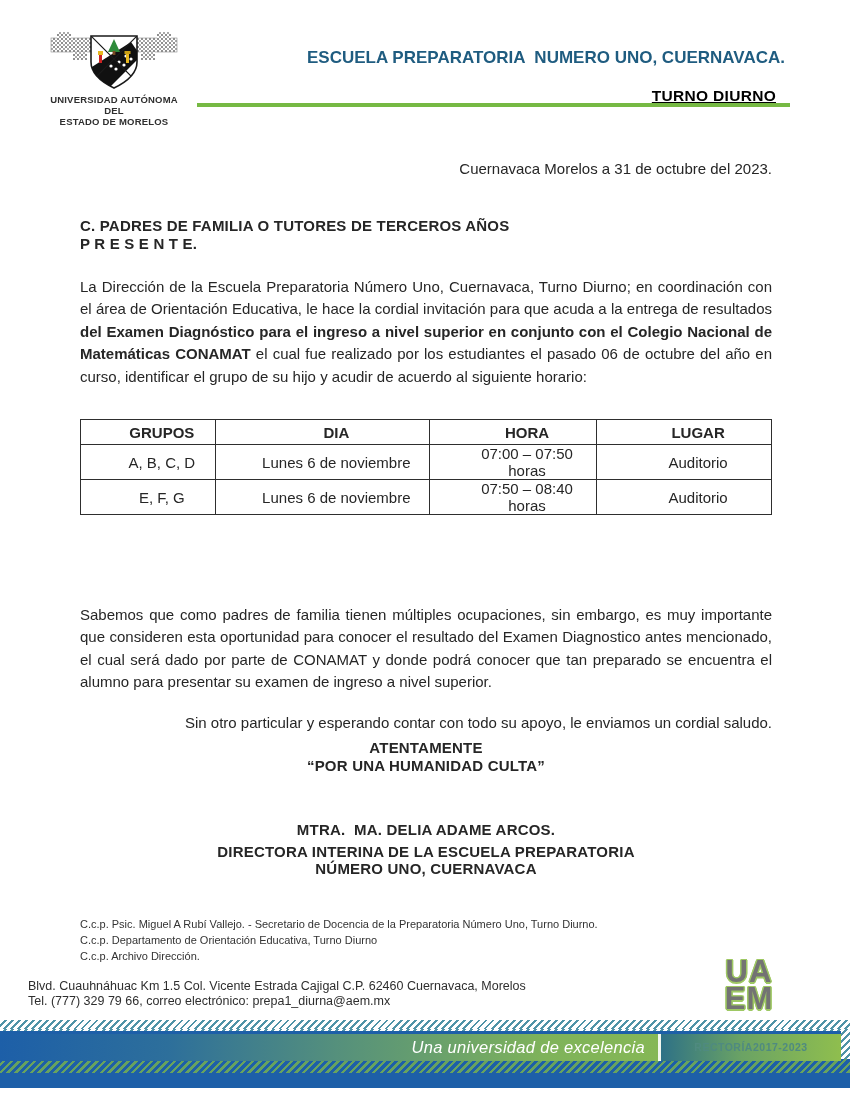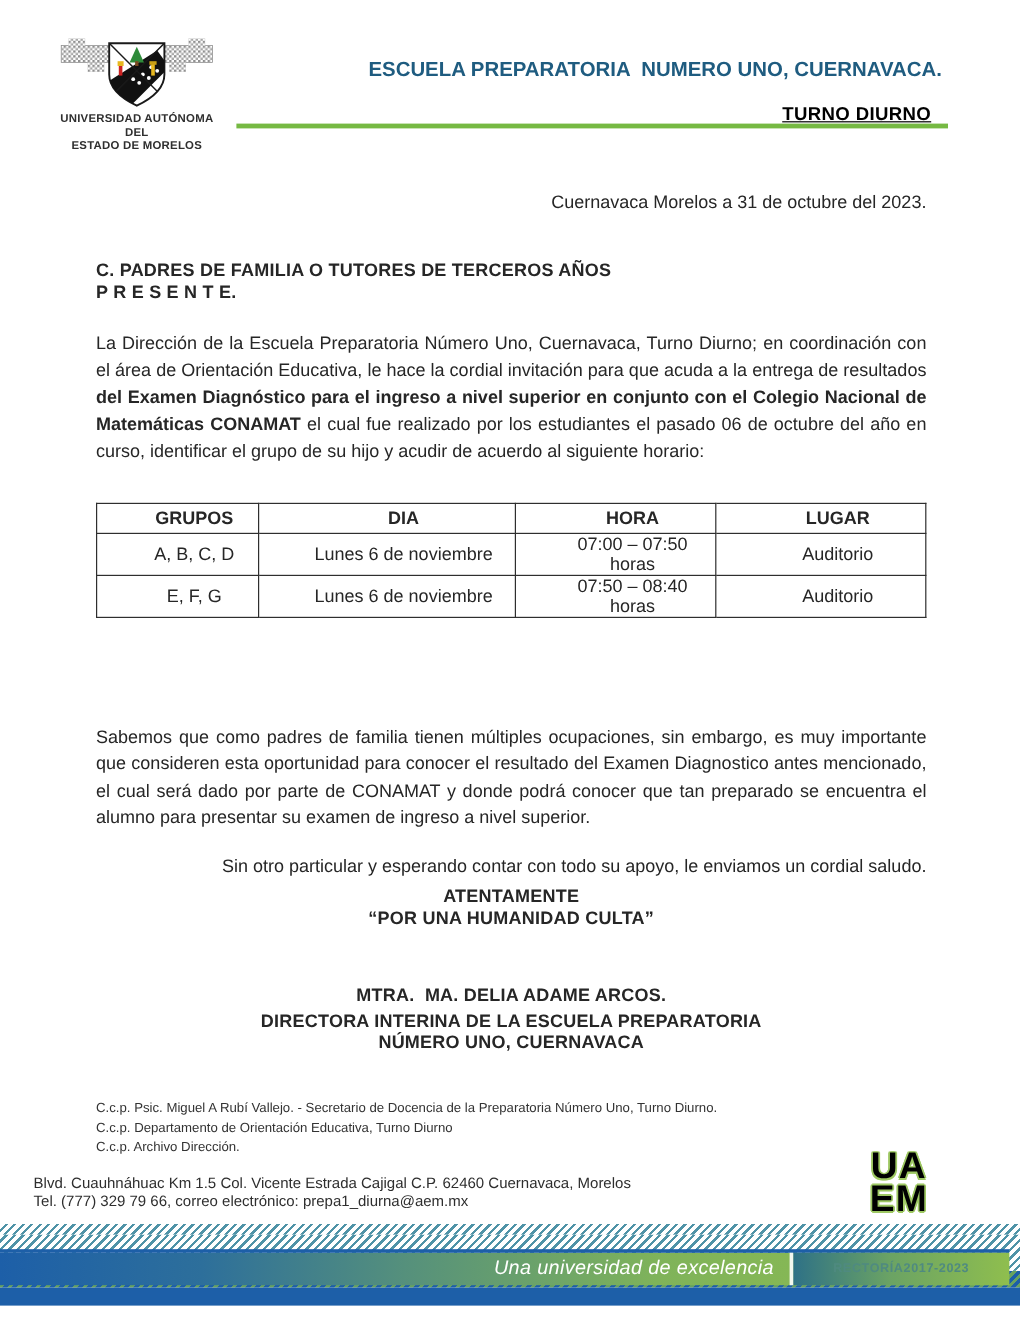--- a/index.html
+++ b/index.html
@@ -80,7 +80,7 @@
     position: absolute; left: 706px; top: 958px; width: 86px;
     text-align: center; font-weight: bold;
     font-size: 31px; line-height: 27px; letter-spacing: 1px;
-    color: #000000;
+    color: #737373;
     text-shadow: -1.5px 0 #9ec863, 1.5px 0 #9ec863, 0 -1.5px #9ec863, 0 1.5px #9ec863,
                  -1px -1px #9ec863, 1px -1px #9ec863, -1px 1px #9ec863, 1px 1px #9ec863;
   }

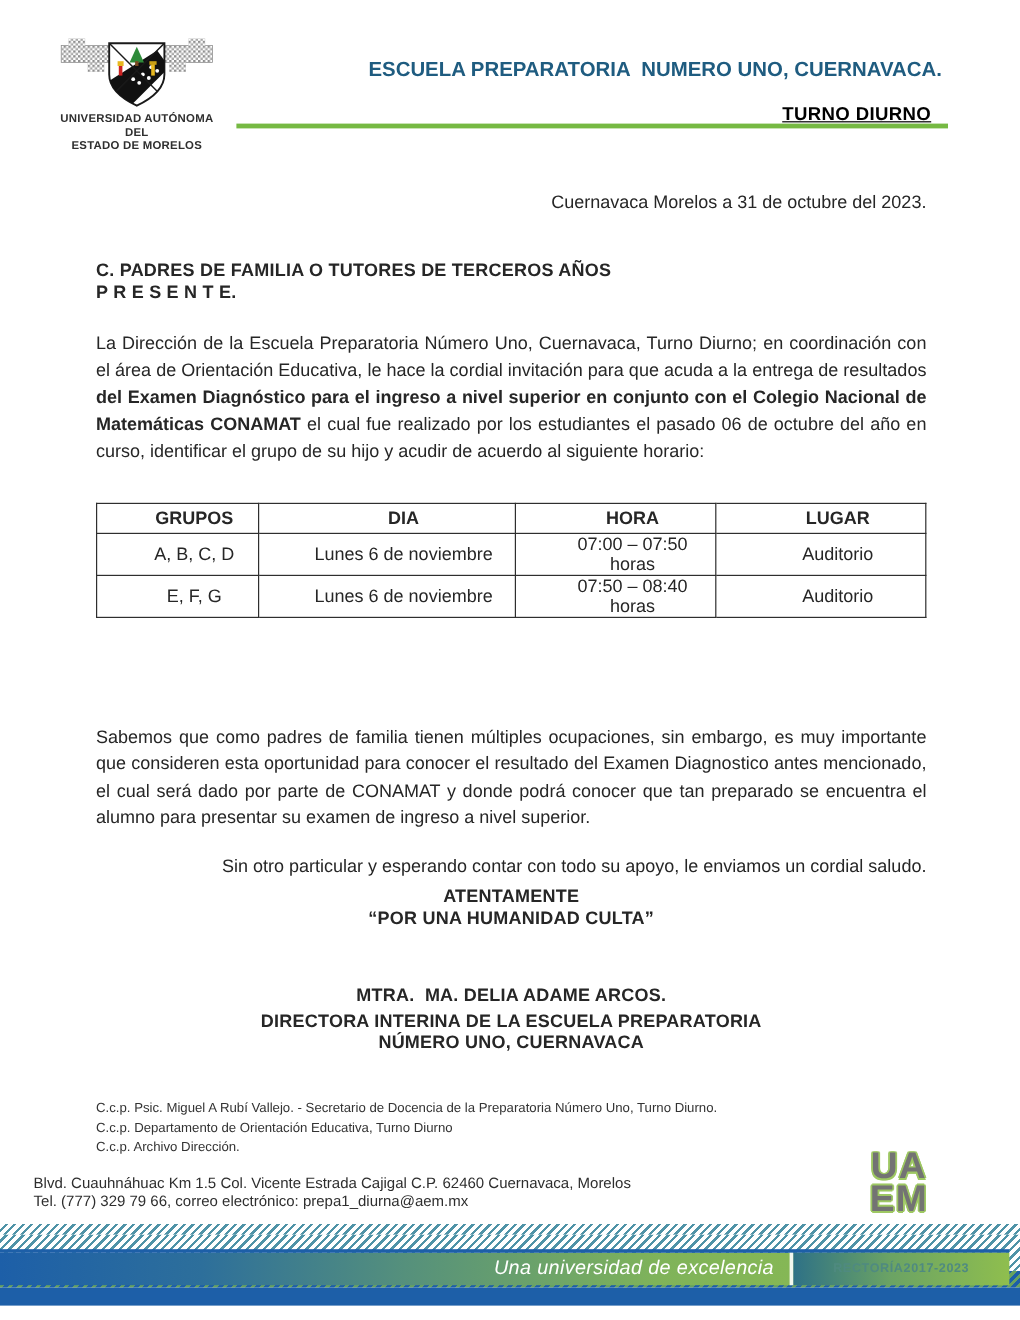--- a/index.html
+++ b/index.html
@@ -93,7 +93,7 @@
     background: repeating-linear-gradient(135deg, #ffffff 0 3px, #4f93a7 3px 5px);
   }
   .gradient-bar {
-    position: absolute; left: 0; top: 12px; height: 30px; width: 841px;
+    position: absolute; left: 0; top: 2px; height: 30px; width: 841px;
     border-top: 3px solid #1d5fa8;
     background: linear-gradient(90deg, #1d5fa8 0%, #2d6f9b 20%, #55907c 40%, #7fb35a 65%, #8fbe4e 100%);
   }

